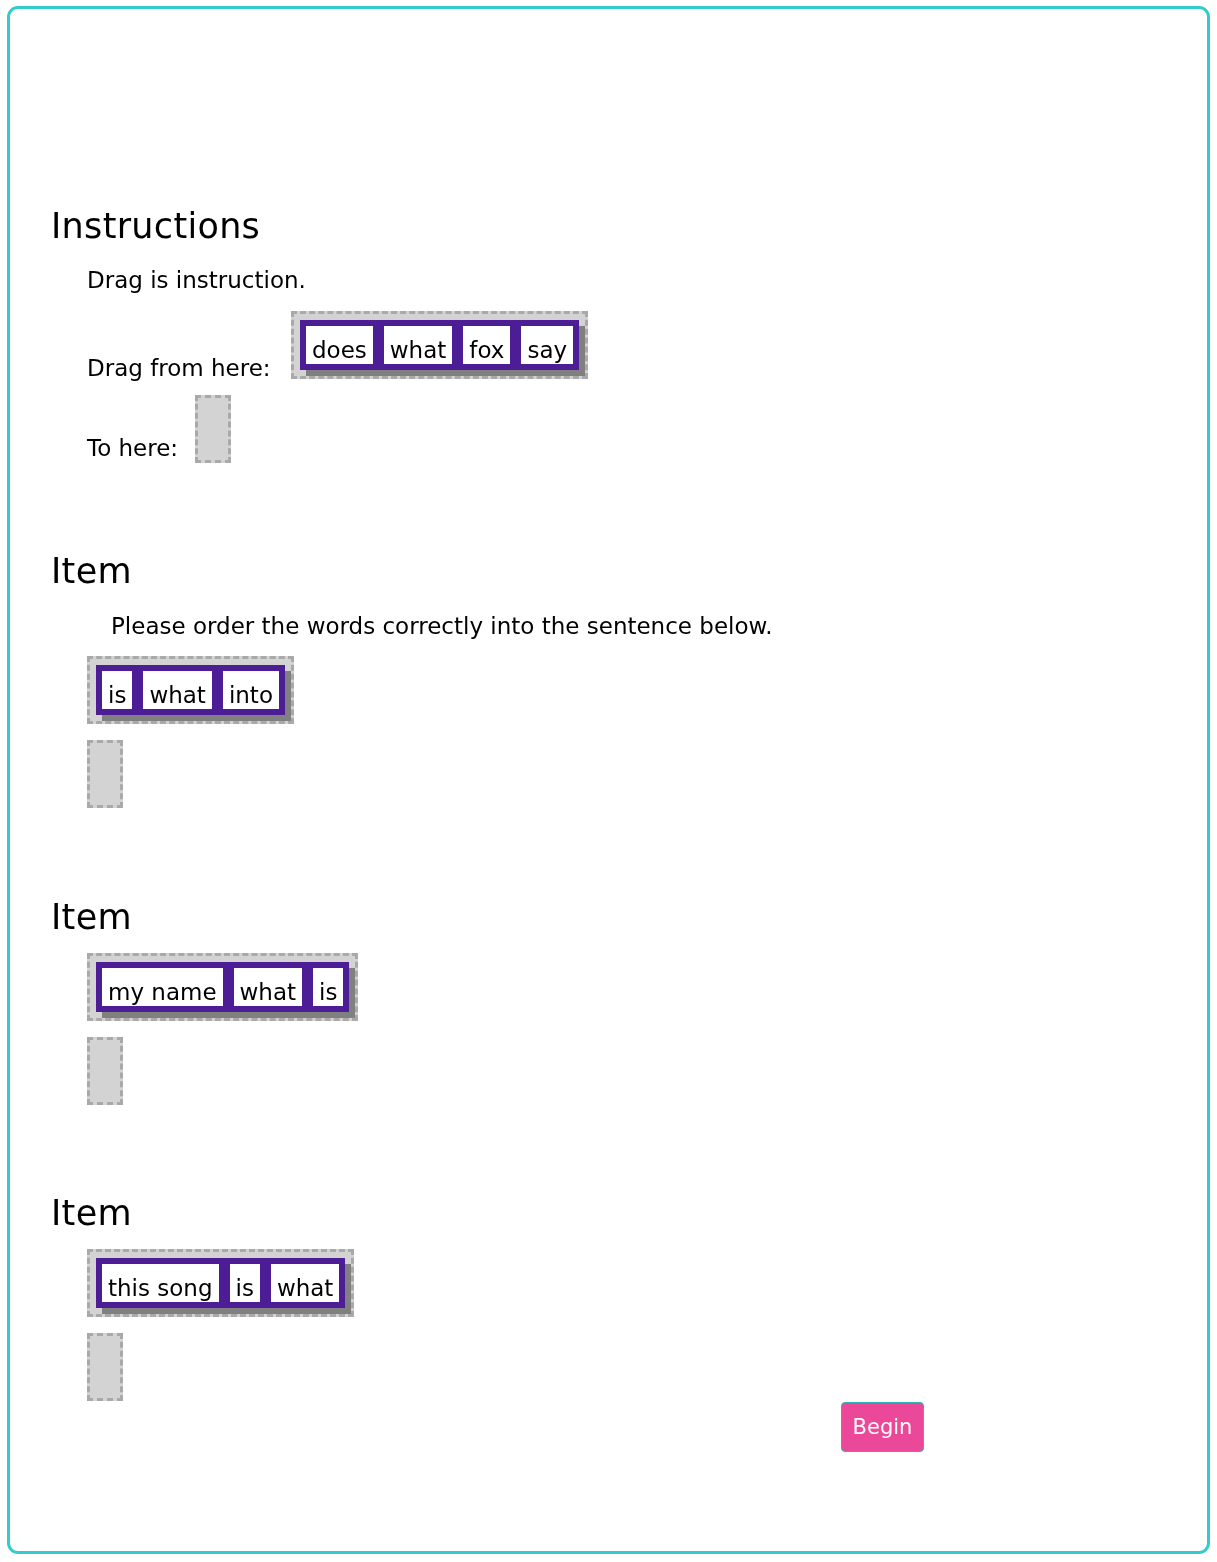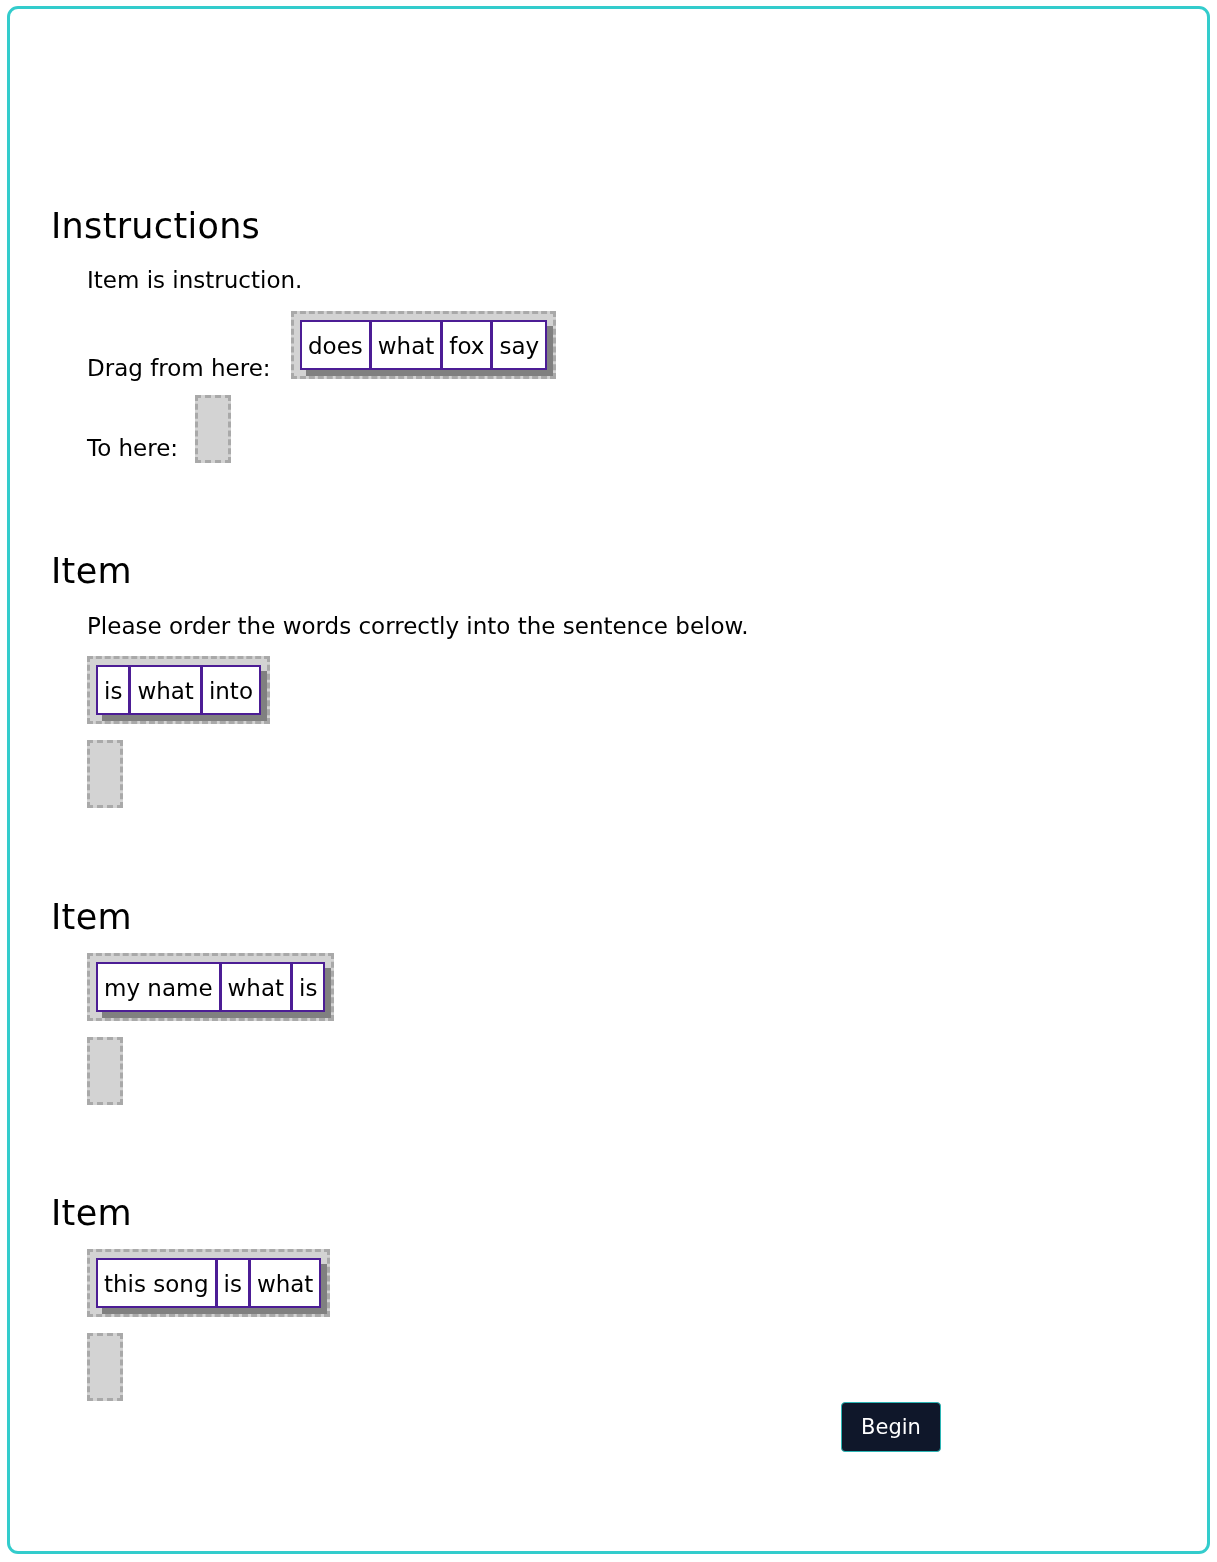--- a/index.html
+++ b/index.html
@@ -98,7 +98,7 @@
 <div class="frame"></div>
 
 <h2 class="section-title" style="top:206px;">Instructions</h2>
-<p class="text" style="top:266px;">Item is instruction.</p>
+<p class="text" style="top:266px;">Drag is instruction.</p>
 
 <p class="text" style="top:330px;margin-top:24px;">Drag from here:</p>
 <div class="source-box" style="left:291px; top:311px;">

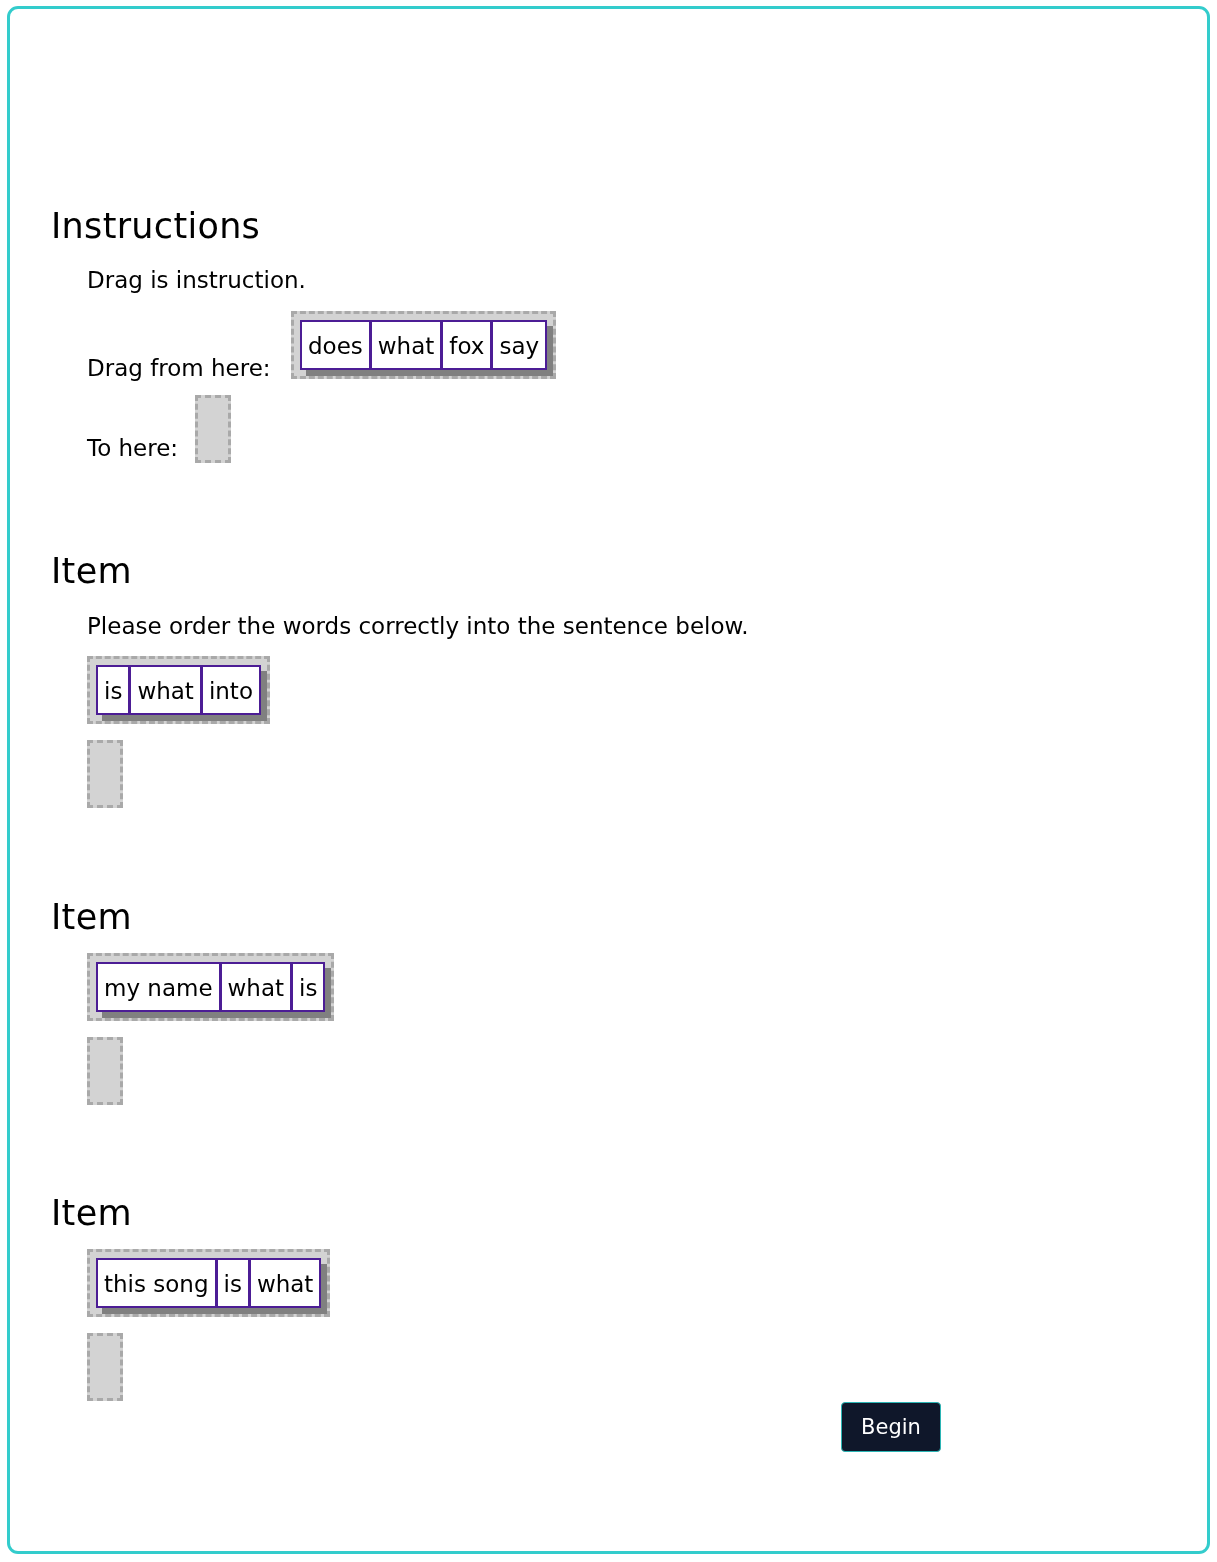--- a/index.html
+++ b/index.html
@@ -57,7 +57,7 @@
       box-sizing: border-box;
       height: 50px;
       background: #fff;
-      border: 2px solid #4c1d95;
+      border: 6px solid #4c1d95;
       margin-left: -1px;
       padding: 0 6px;
       font-size: 23px;

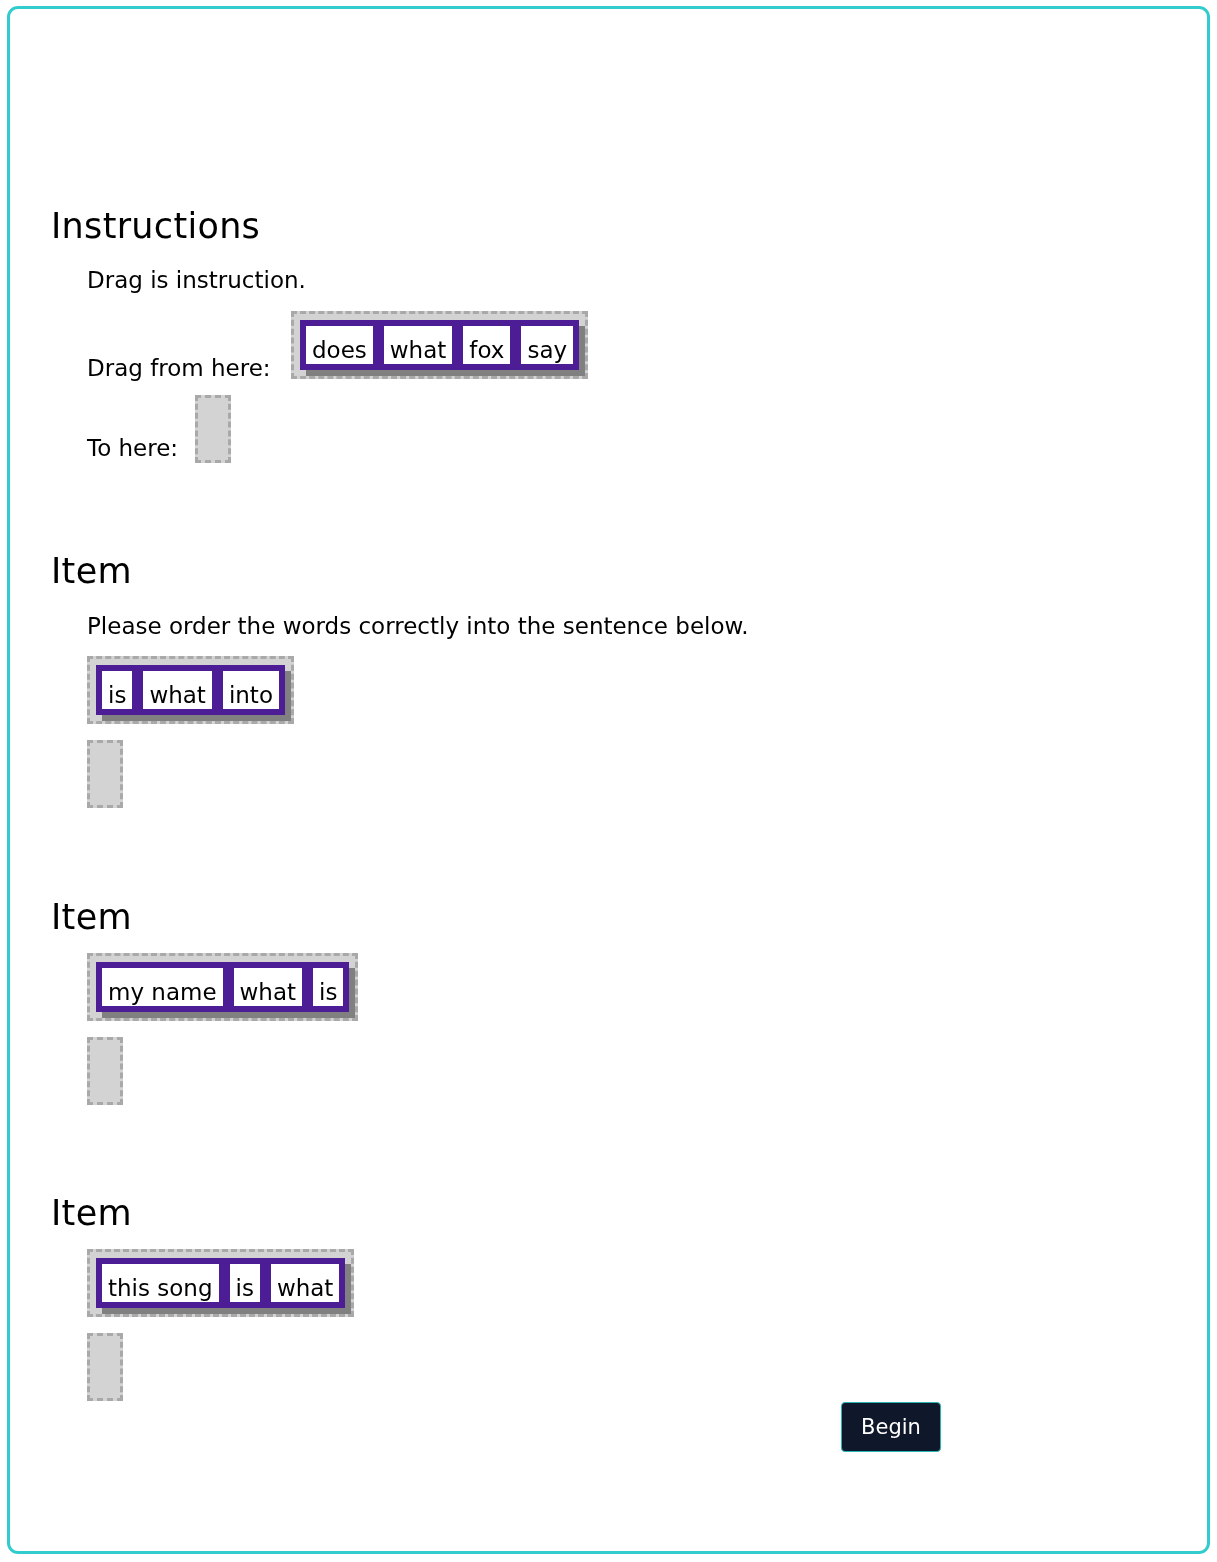--- a/index.html
+++ b/index.html
@@ -114,7 +114,7 @@
 <div class="target-box" style="left:195px; top:395px;"></div>
 
 <h2 class="section-title" style="top:551px;">Item</h2>
-<p class="text" style="top:612px;">Please order the words correctly into the sentence below.</p>
+<p class="text" style="top:612px;margin-left:24px;">Please order the words correctly into the sentence below.</p>
 <div class="source-box" style="left:87px; top:656px;">
   <div class="tiles">
     <div class="tile">is</div>

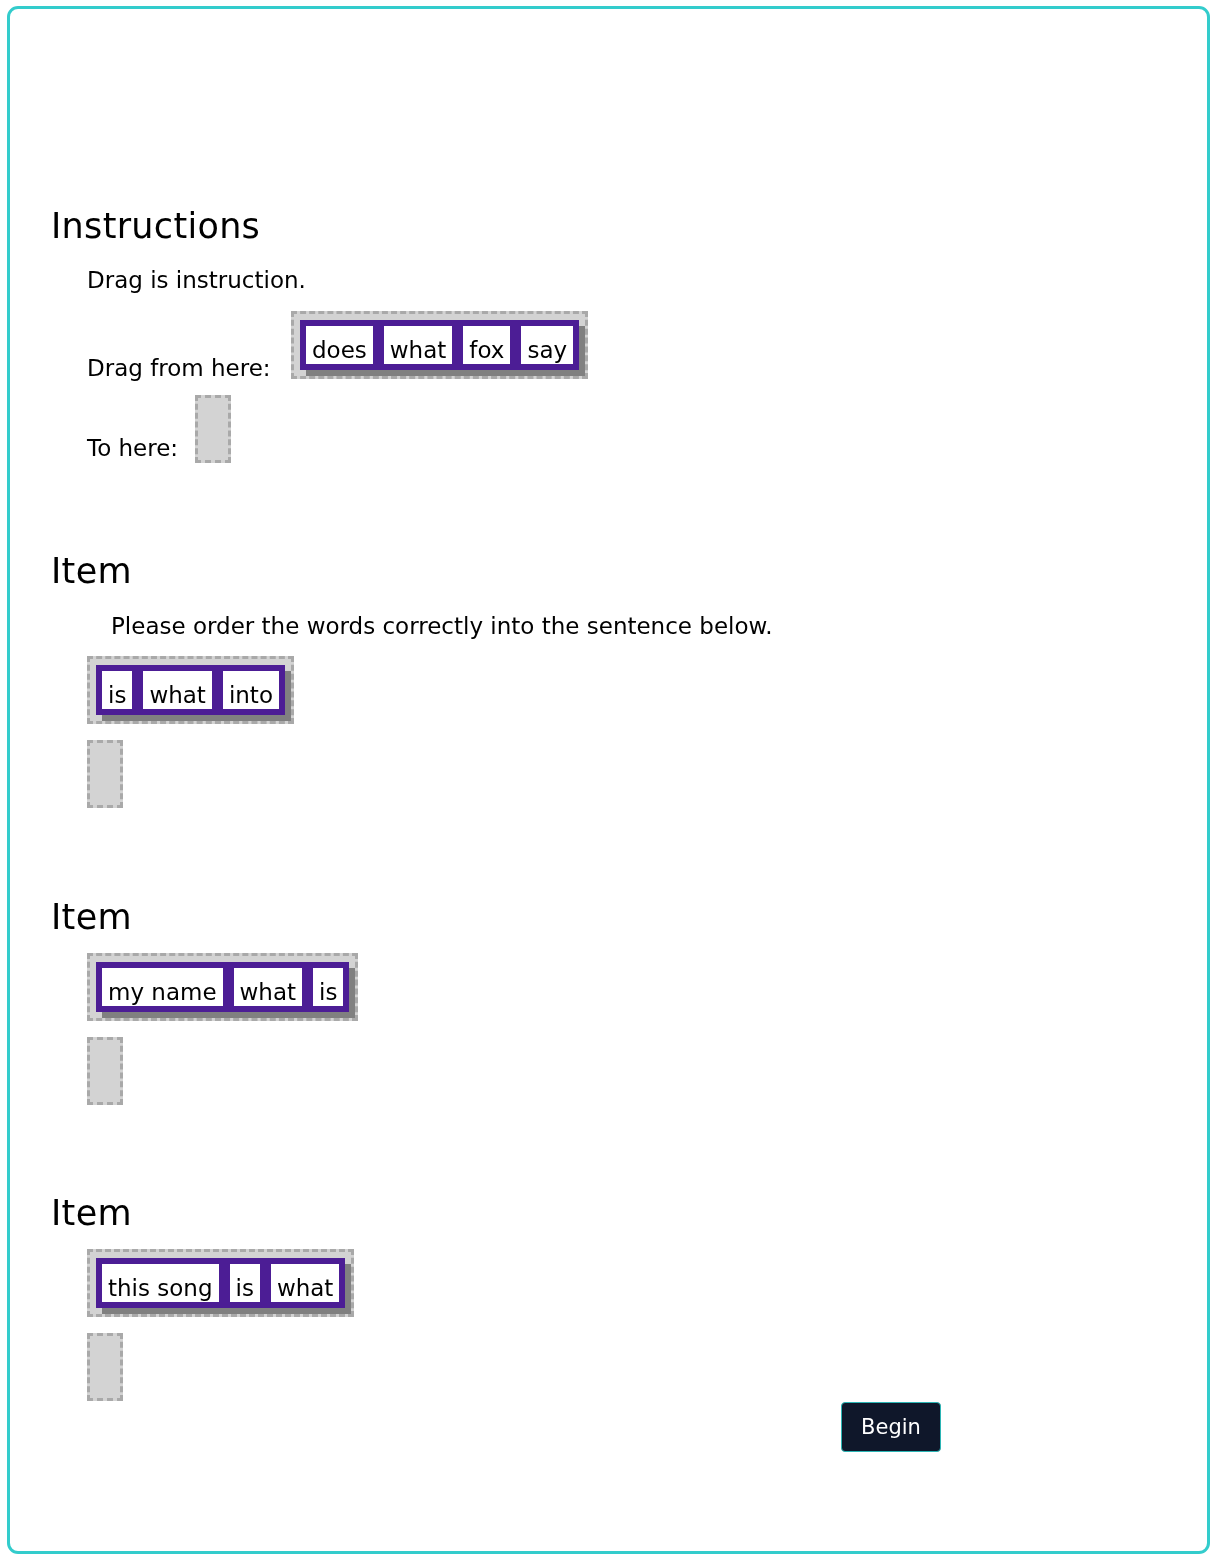--- a/index.html
+++ b/index.html
@@ -78,10 +78,10 @@
       position: absolute;
       left: 841px;
       top: 1402px;
-      width: 100px;
+      width: 83px;
       height: 50px;
       box-sizing: border-box;
-      background: #0f172a;
+      background: #ec4899;
       border: 1px solid #2bb5b5;
       border-radius: 4px;
       color: #fff;

